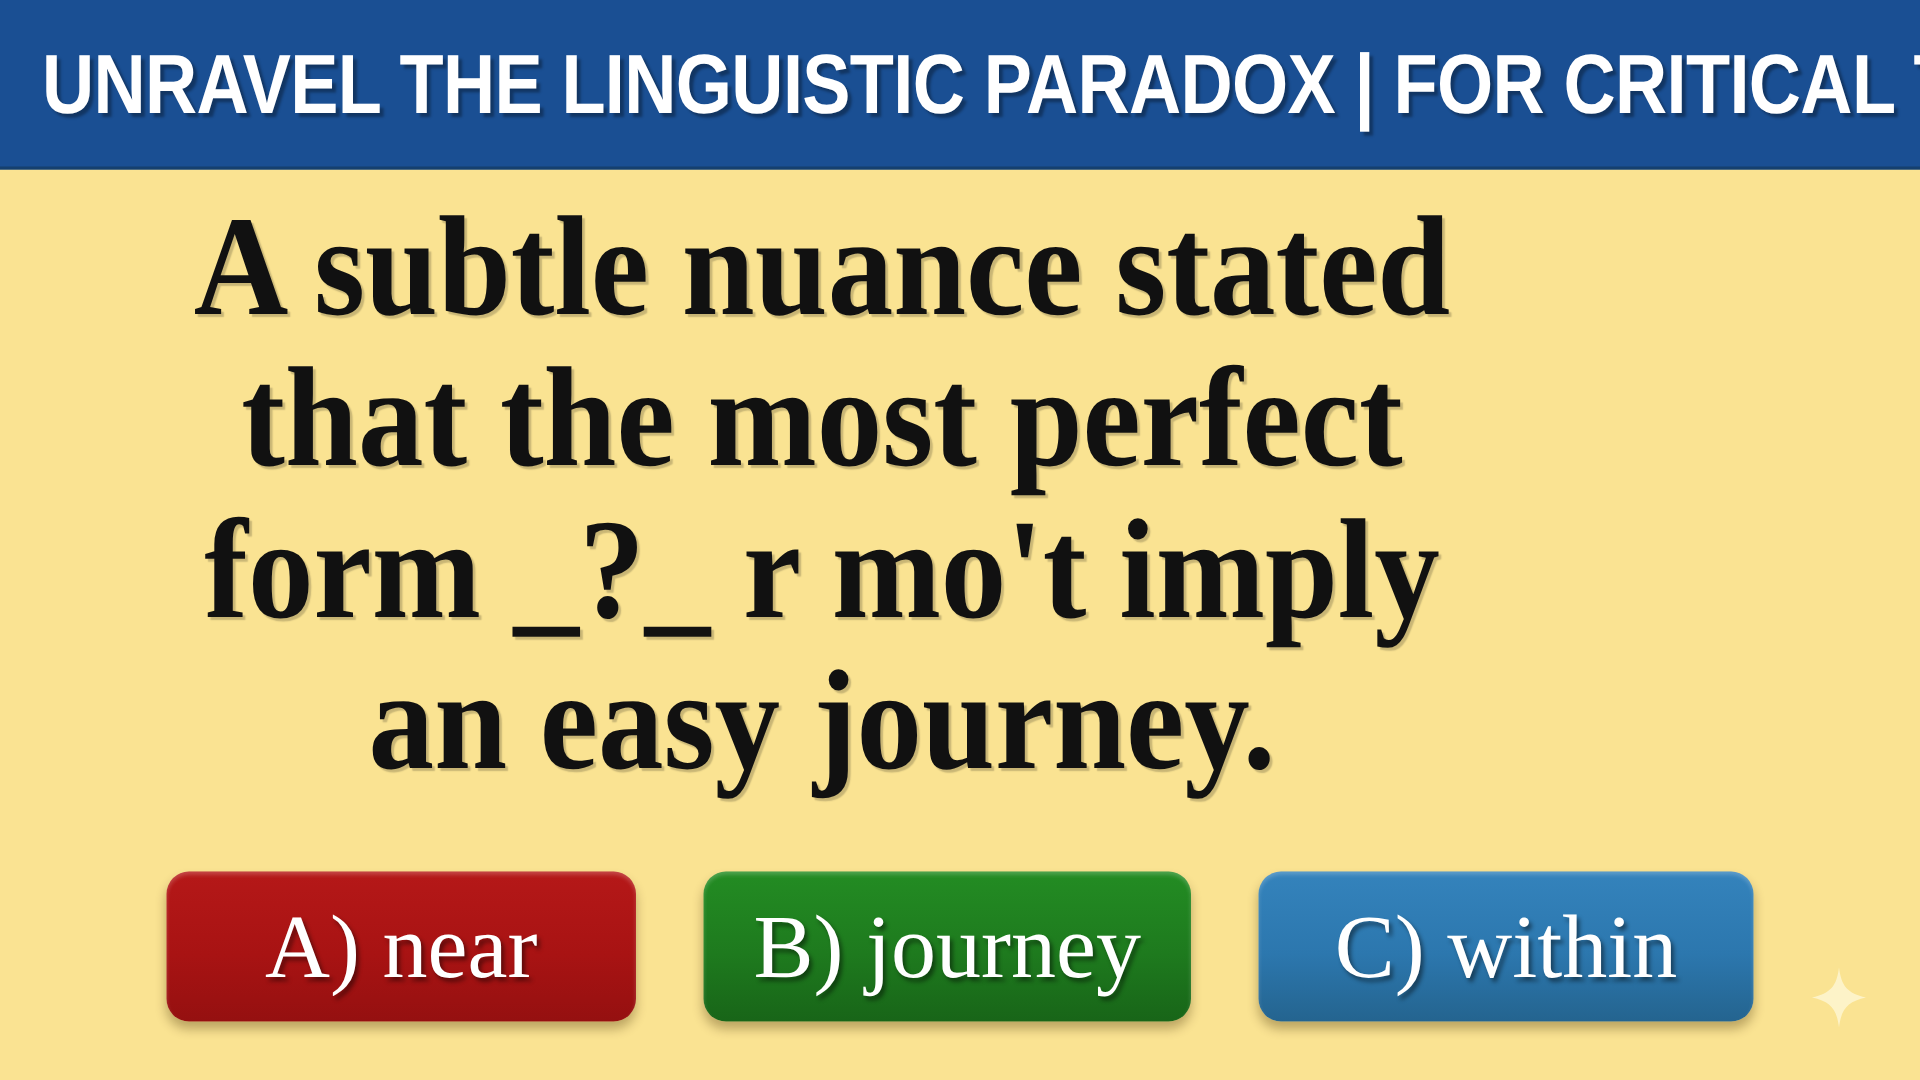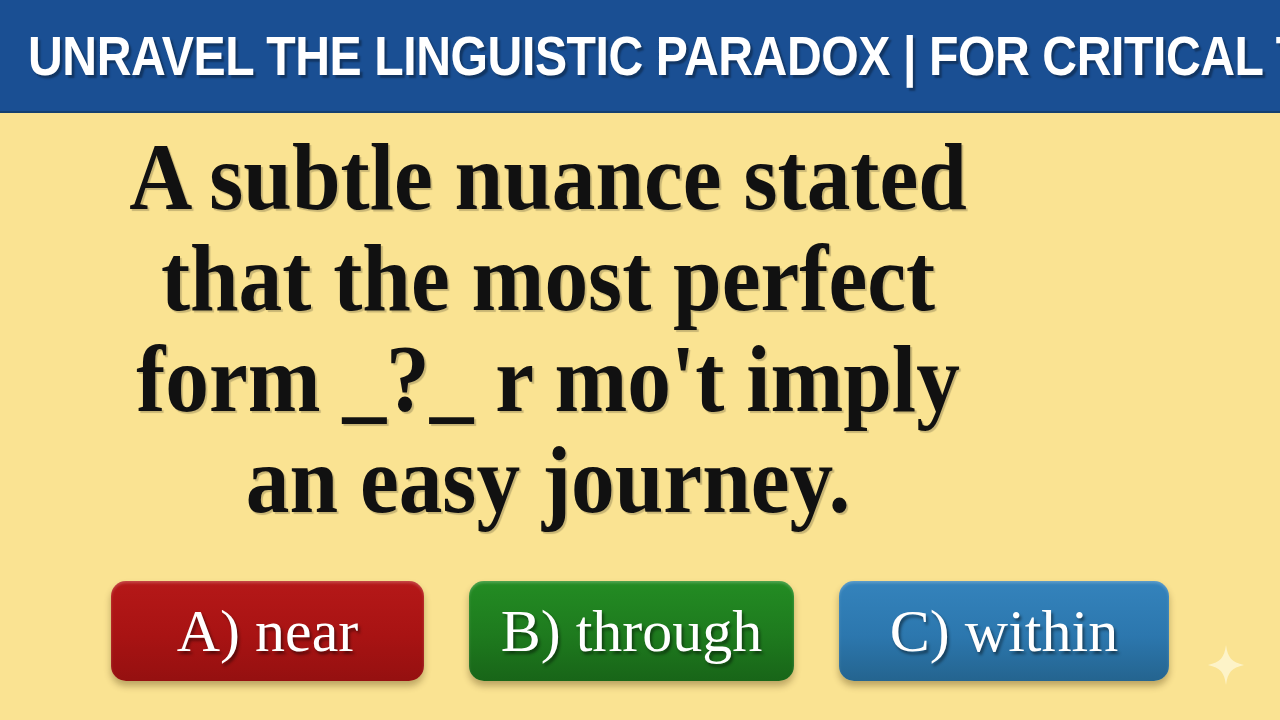--- a/index.html
+++ b/index.html
@@ -146,7 +146,7 @@
       <span class="answer-label">A) near</span>
     </div>
     <div class="answer-button" id="answer-b">
-      <span class="answer-label">B) through</span>
+      <span class="answer-label">B) journey</span>
     </div>
     <div class="answer-button" id="answer-c">
       <span class="answer-label">C) within</span>

